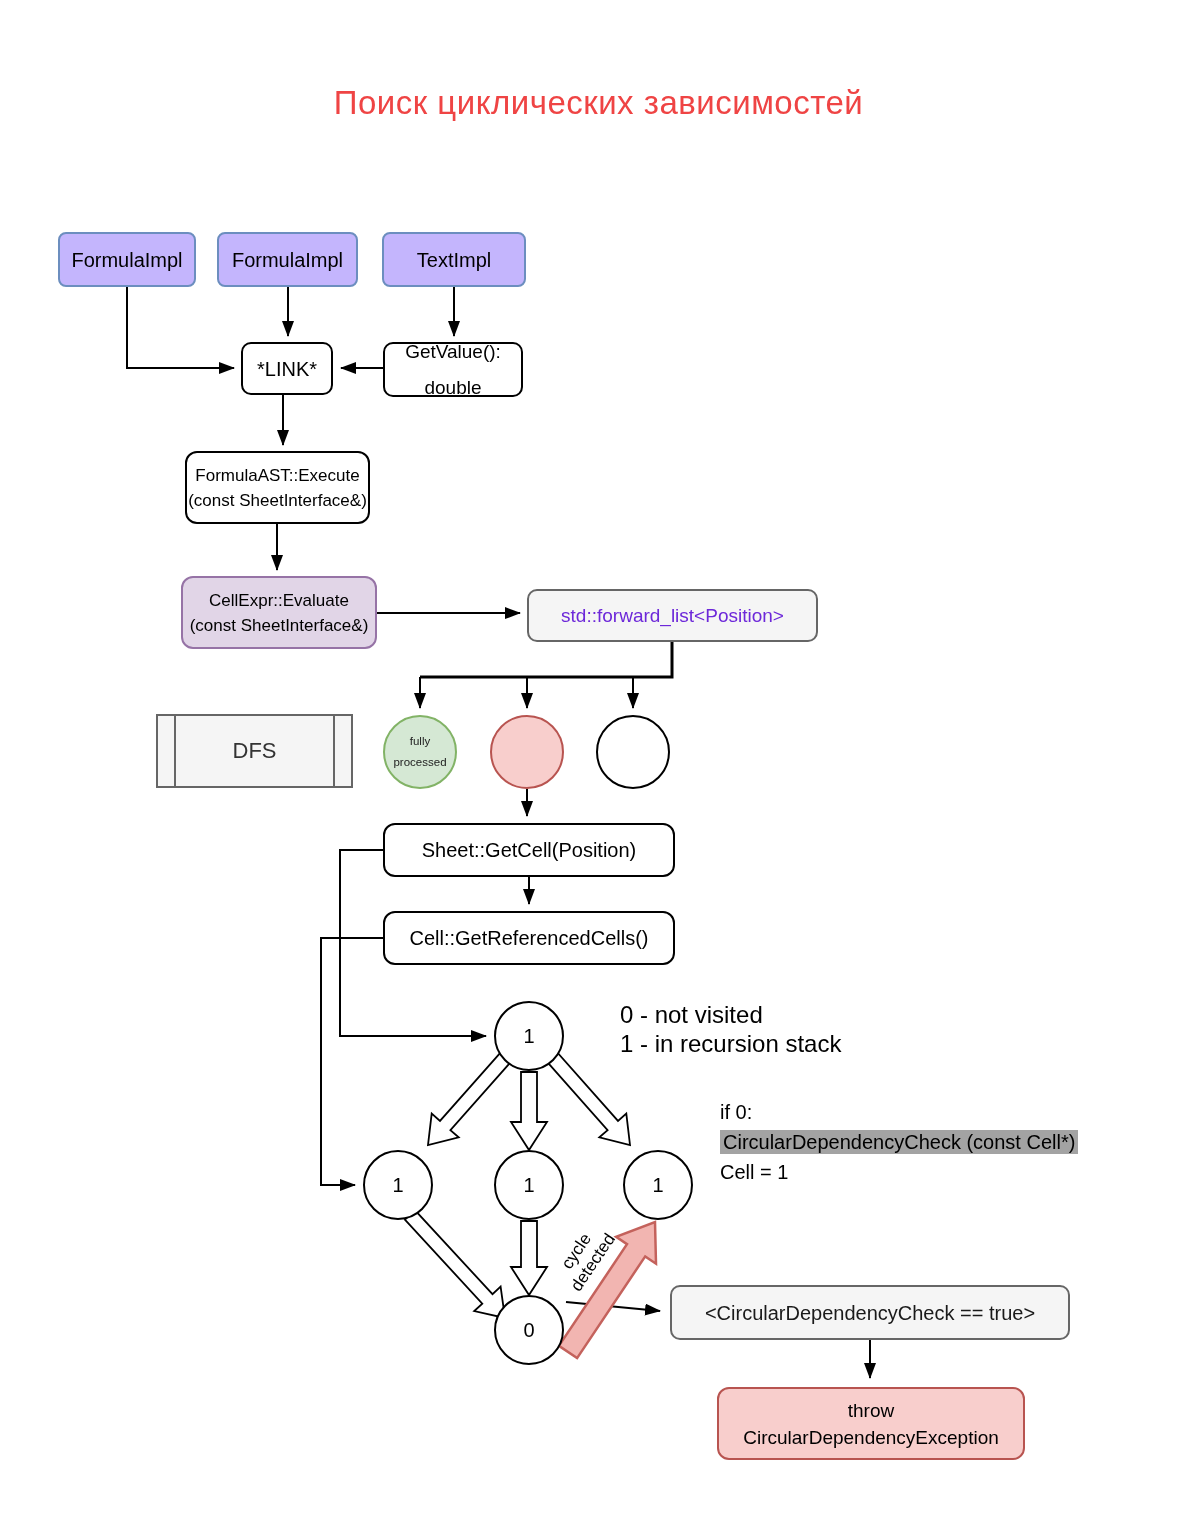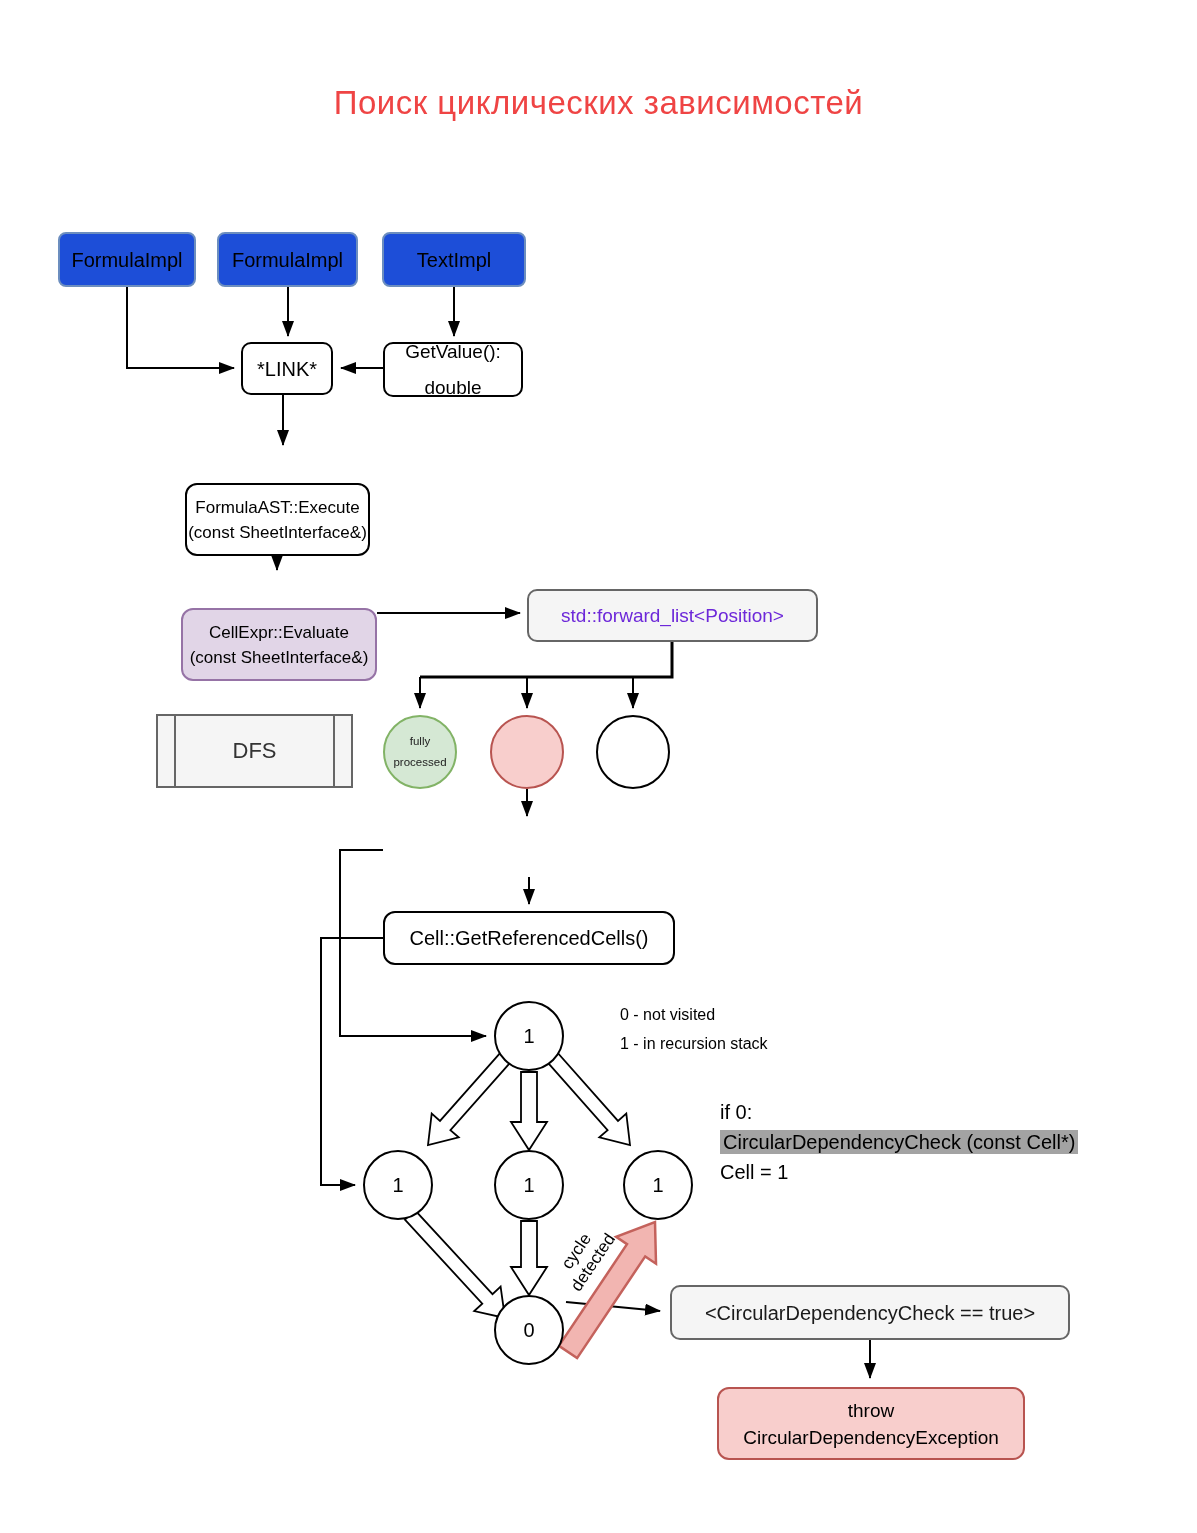--- a/index.html
+++ b/index.html
@@ -11,7 +11,7 @@
   .box{position:absolute;z-index:2;display:flex;flex-direction:column;align-items:center;
        justify-content:center;text-align:center;background:#fff;border:2px solid #000;
        border-radius:10px;font-size:20px;line-height:24px;box-sizing:border-box;white-space:nowrap;}
-  .blue{background:#1d4ed8;border-color:#6c8ebf;border-radius:8px;}
+  .blue{background:#c4b5fd;border-color:#6c8ebf;border-radius:8px;}
   .purple{background:#e1d5e7;border-color:#9673a6;border-radius:12px;}
   .grayb{background:#f5f5f5;border-color:#666666;color:#6d28d9;}
   .redb{background:#f8cecc;border-color:#b85450;border-radius:12px;}

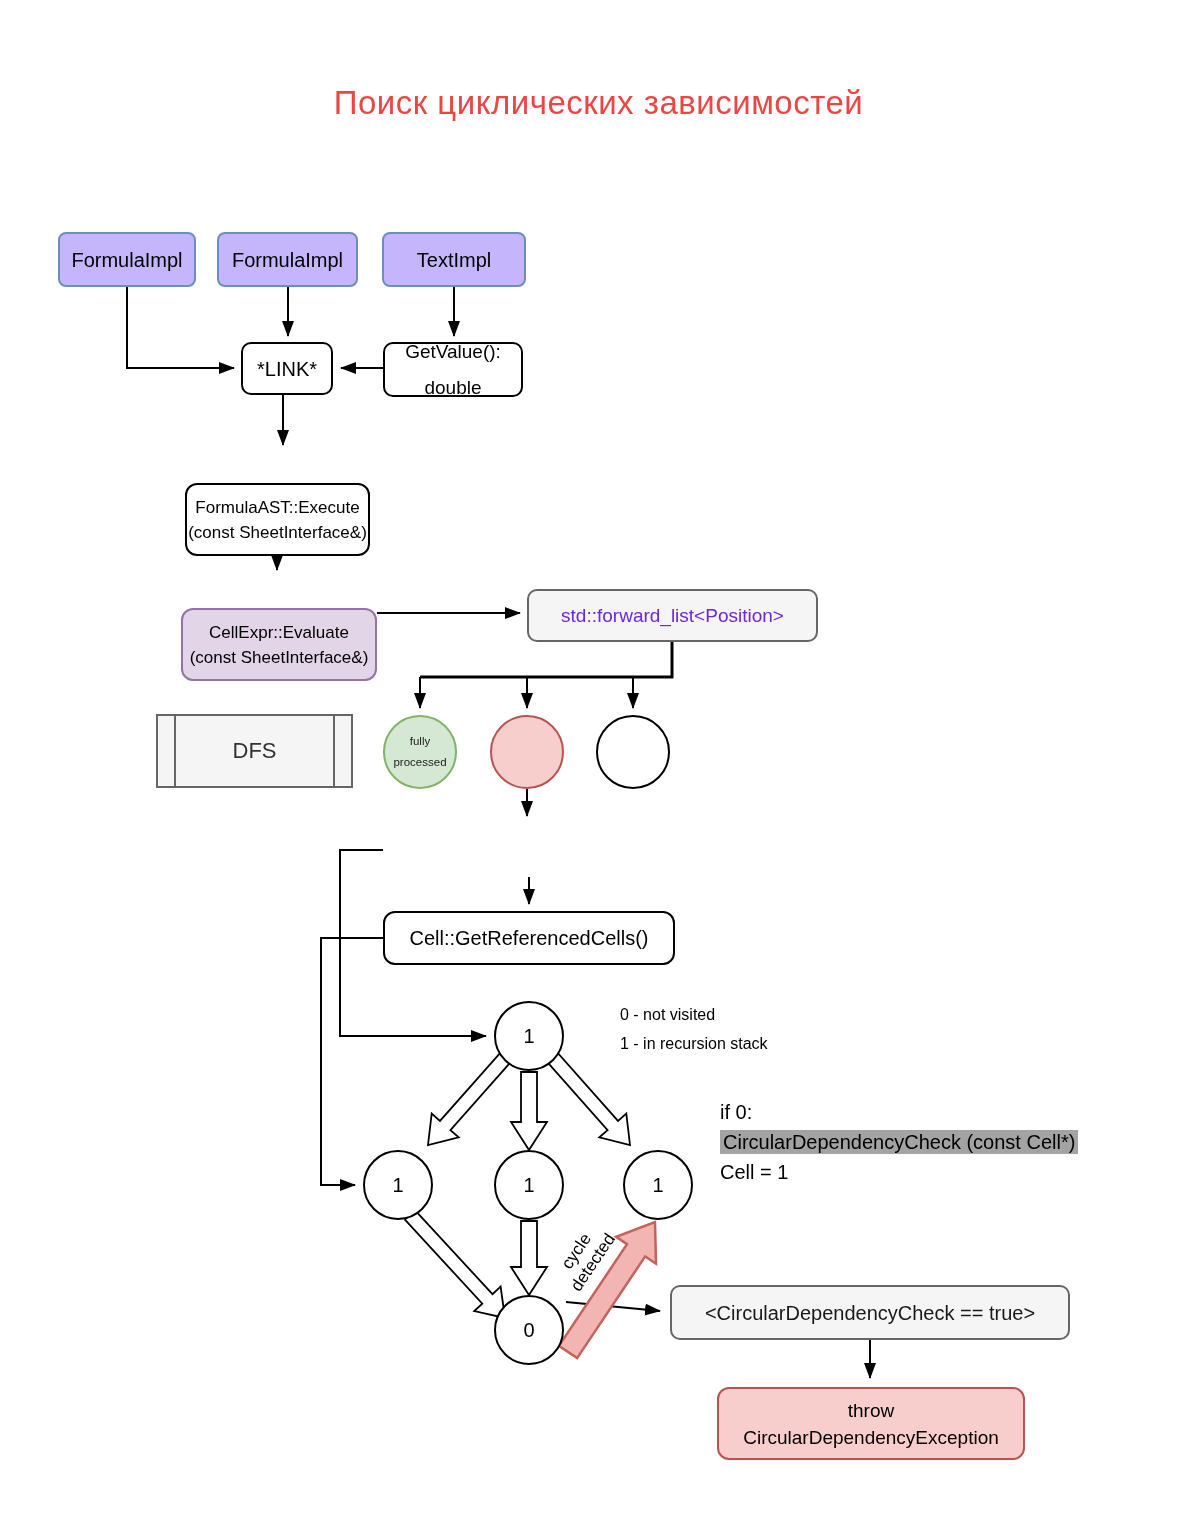--- a/index.html
+++ b/index.html
@@ -15,7 +15,7 @@
   .purple{background:#e1d5e7;border-color:#9673a6;border-radius:12px;}
   .grayb{background:#f5f5f5;border-color:#666666;color:#6d28d9;}
   .redb{background:#f8cecc;border-color:#b85450;border-radius:12px;}
-  .small2{font-size:17px;line-height:25px;margin-top:32px;}
+  .small2{font-size:17px;line-height:25px;}
   .dfs{position:absolute;z-index:2;background:#f5f5f5;border:2px solid #666;display:flex;
        align-items:center;justify-content:center;font-size:22px;color:#333;box-sizing:border-box;}
   .dfs::before,.dfs::after{content:"";position:absolute;top:0;bottom:0;width:2px;background:#666;}

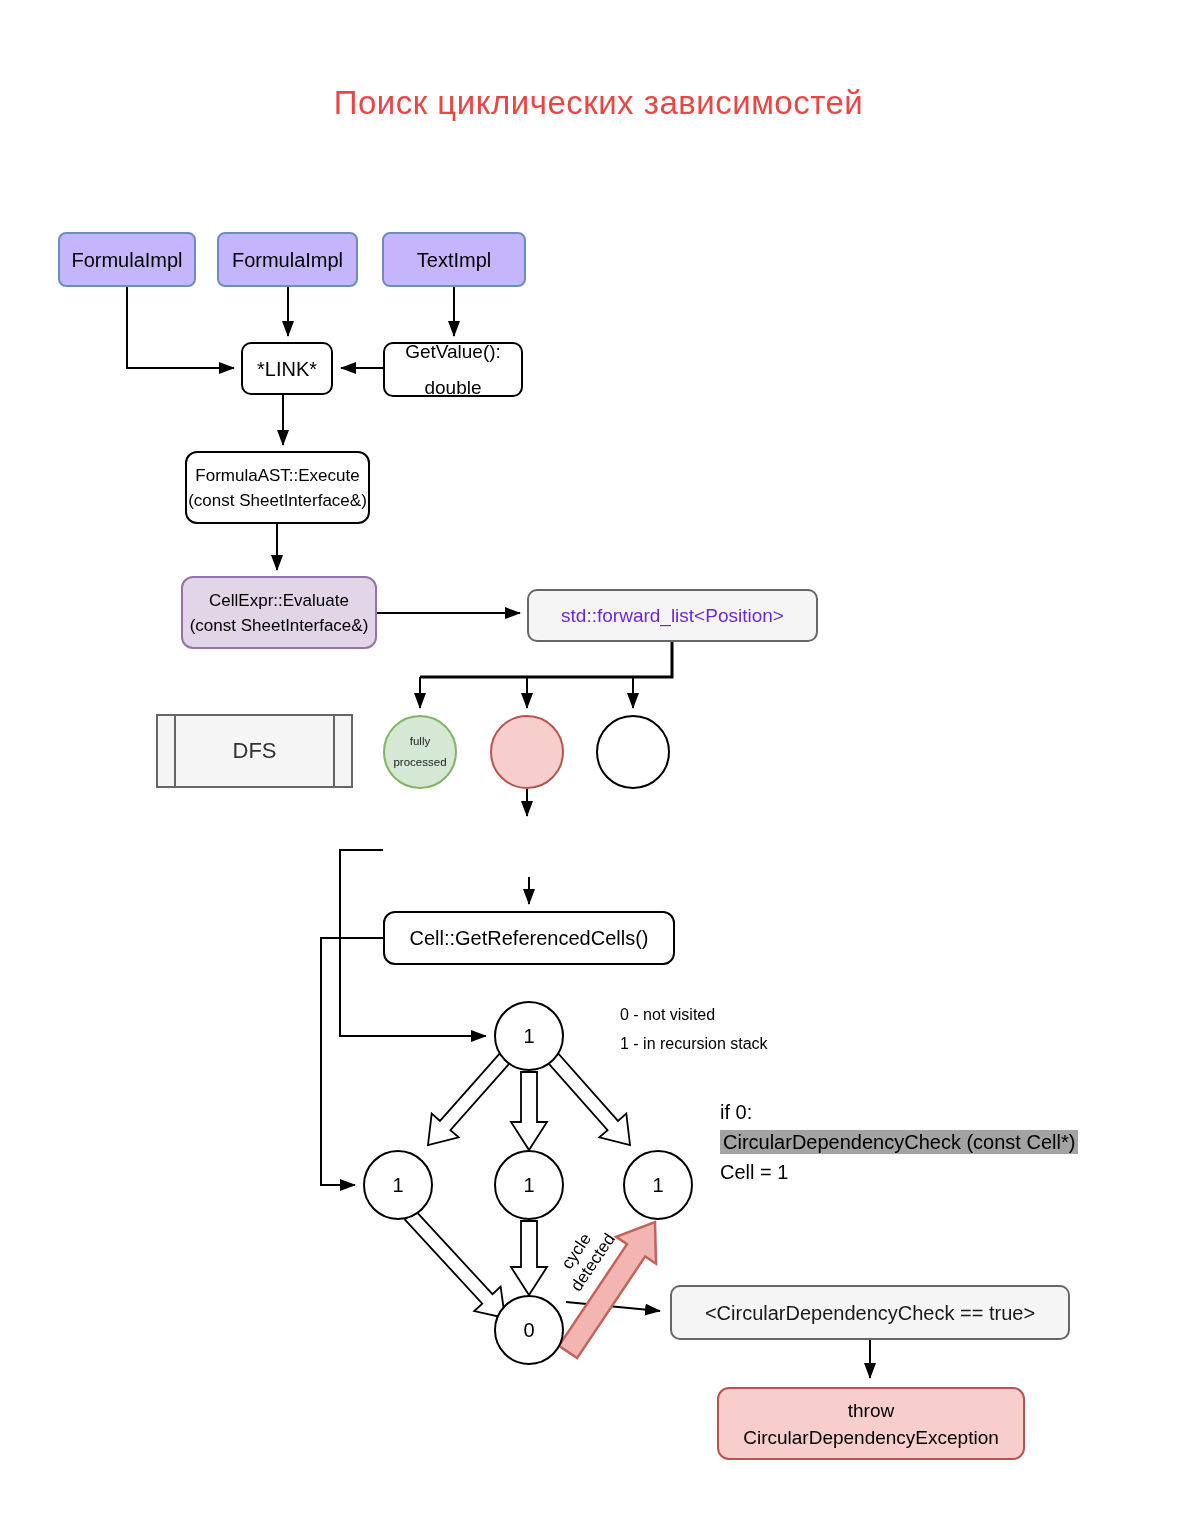--- a/index.html
+++ b/index.html
@@ -116,6 +116,9 @@
   <div class="circle cred" style="left:490px;top:715px;width:74px;height:74px;"></div>
   <div class="circle" style="left:596px;top:715px;width:74px;height:74px;"></div>
 
+  <div class="box" style="left:383px;top:823px;width:292px;height:54px;border-radius:12px;">
+    <span>Sheet::GetCell(Position)</span>
+  </div>
   <div class="box" style="left:383px;top:911px;width:292px;height:54px;border-radius:12px;">
     <span>Cell::GetReferencedCells()</span>
   </div>

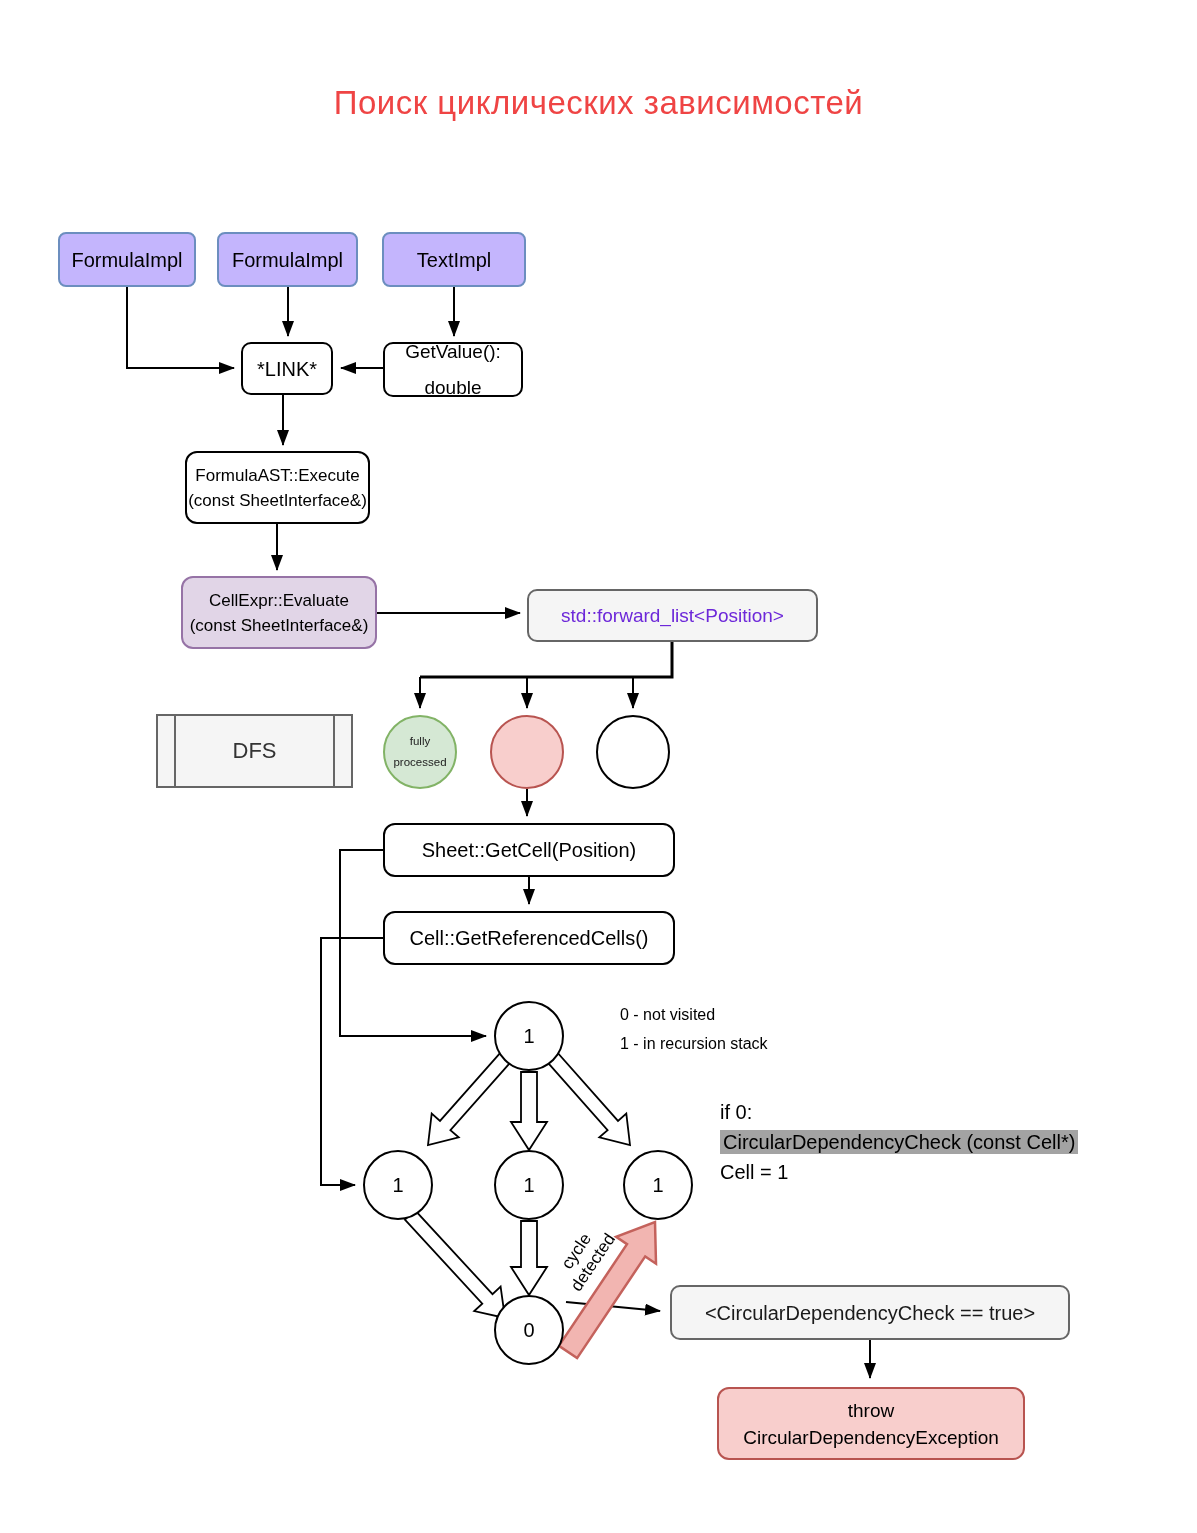--- a/index.html
+++ b/index.html
@@ -25,7 +25,7 @@
           font-size:20px;box-sizing:border-box;text-align:center;}
   .cgreen{background:#d5e8d4;border-color:#82b366;font-size:11.5px;line-height:21px;color:#222;}
   .cred{background:#f8cecc;border-color:#b85450;}
-  .legend{position:absolute;z-index:2;left:620px;top:1000px;font-size:16px;line-height:29px;}
+  .legend{position:absolute;z-index:2;left:620px;top:1000px;font-size:24px;line-height:29px;}
   .annot{position:absolute;z-index:2;left:720px;top:1097px;font-size:20px;line-height:30px;}
   .hl{background:#a3a3a3;padding:1px 3px;text-align:center;}
   .cyclelabel{position:absolute;z-index:3;left:505px;top:1237px;width:160px;text-align:center;

